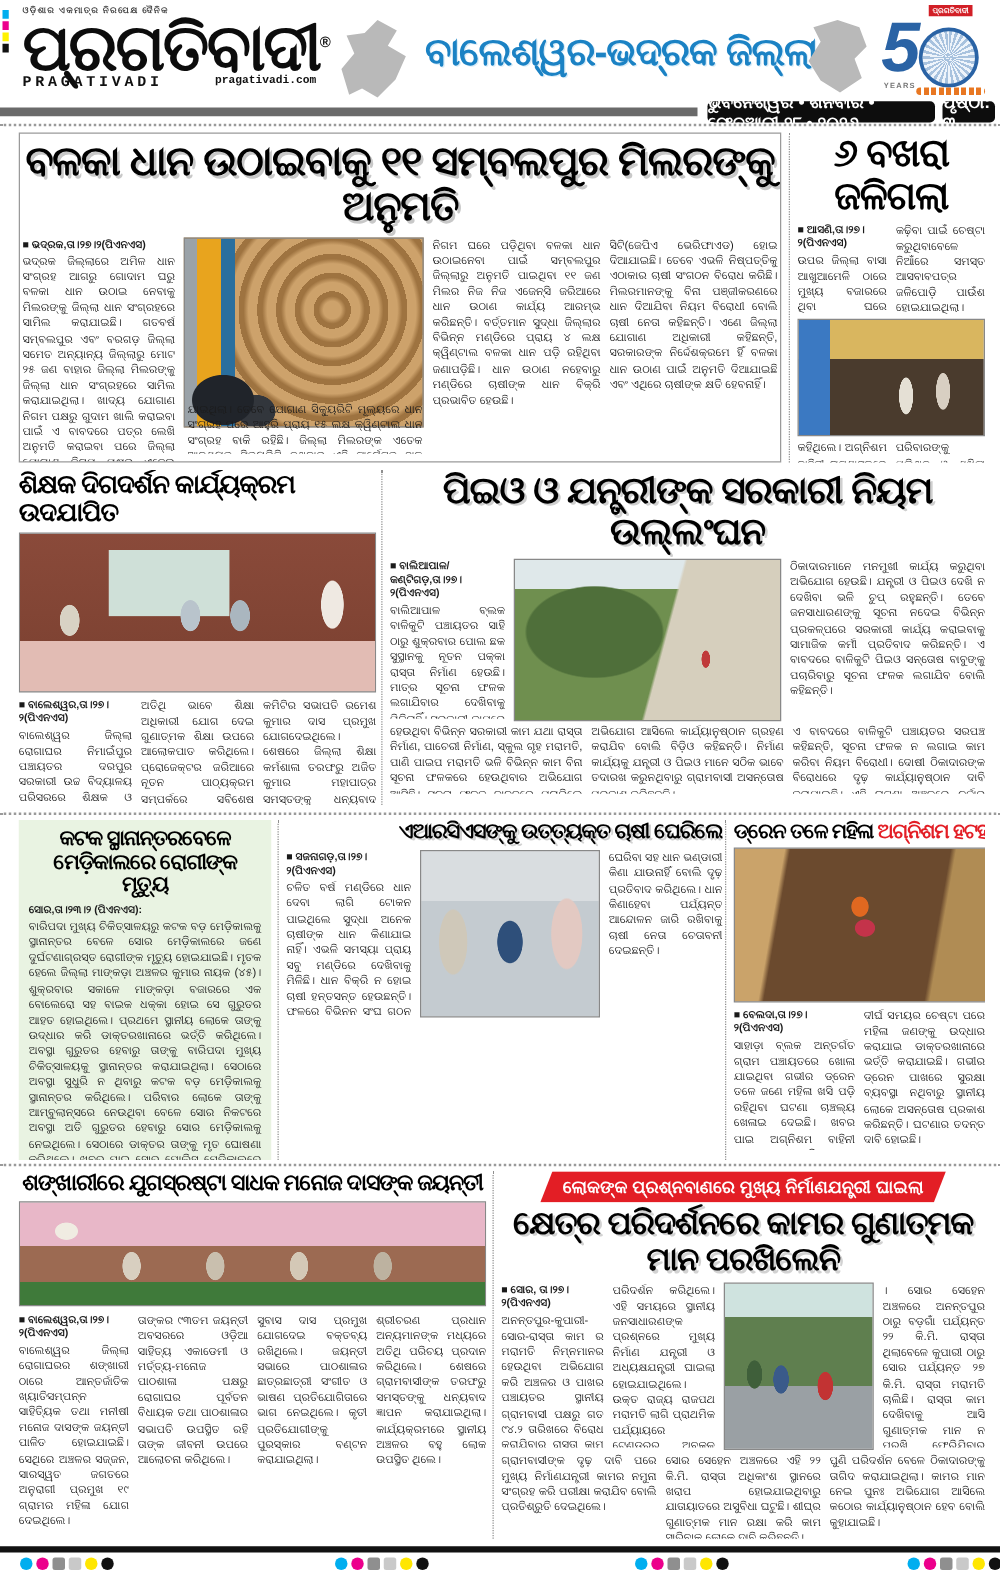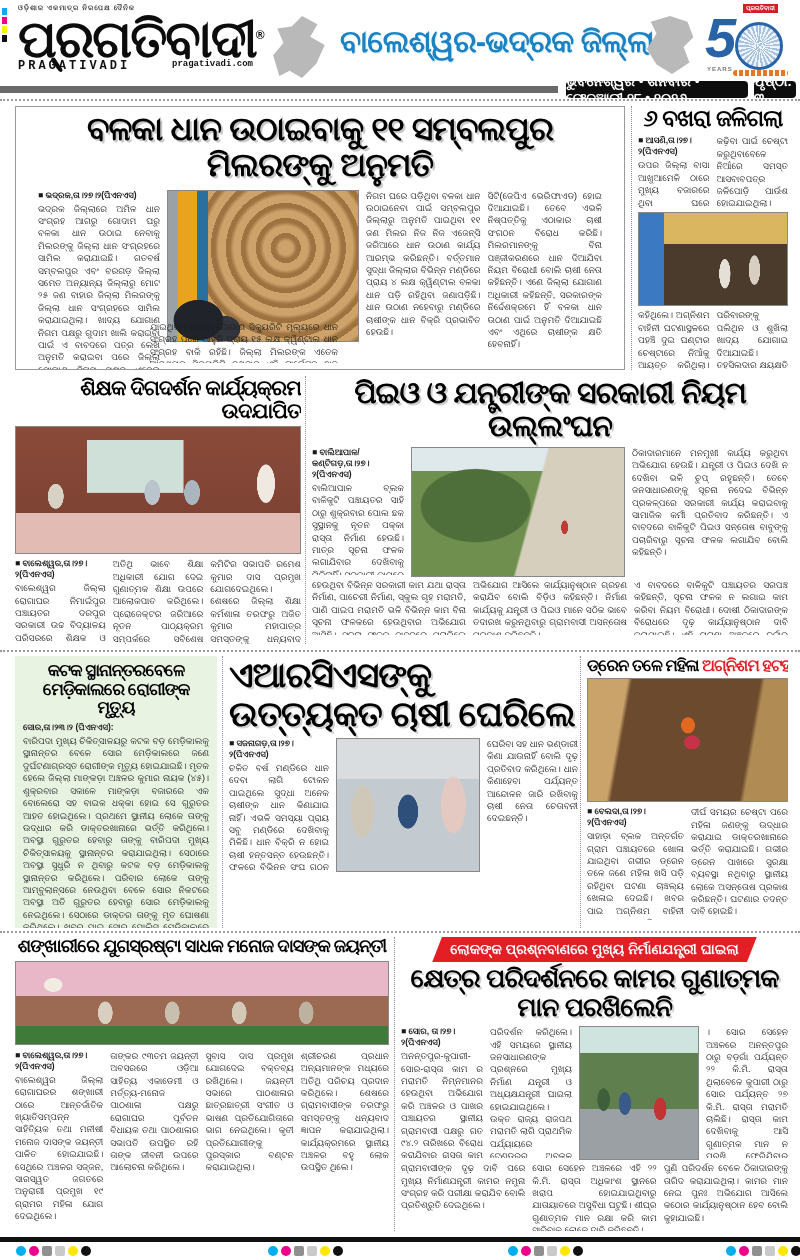--- a/index.html
+++ b/index.html
@@ -154,7 +154,7 @@
 
   <div class="dotted-rule" style="top:99px"></div>
 
-  <div class="art" style="left:15px;top:106px;width:610px;height:264px;border:1px solid #9a9a9a;padding:4px 22px;box-sizing:border-box">
+  <div class="art" style="left:15px;top:106px;width:610px;height:264px;border:1px solid #9a9a9a;padding:4px 2px;box-sizing:border-box">
     <div class="hl hl-xl">ବଳକା ଧାନ ଉଠାଇବାକୁ ୧୧ ସମ୍ବଲପୁର ମିଲରଙ୍କୁ ଅନୁମତି</div>
     <div class="cols" style="margin-top:6px;height:198px">
       <div style="flex:0 0 122px">

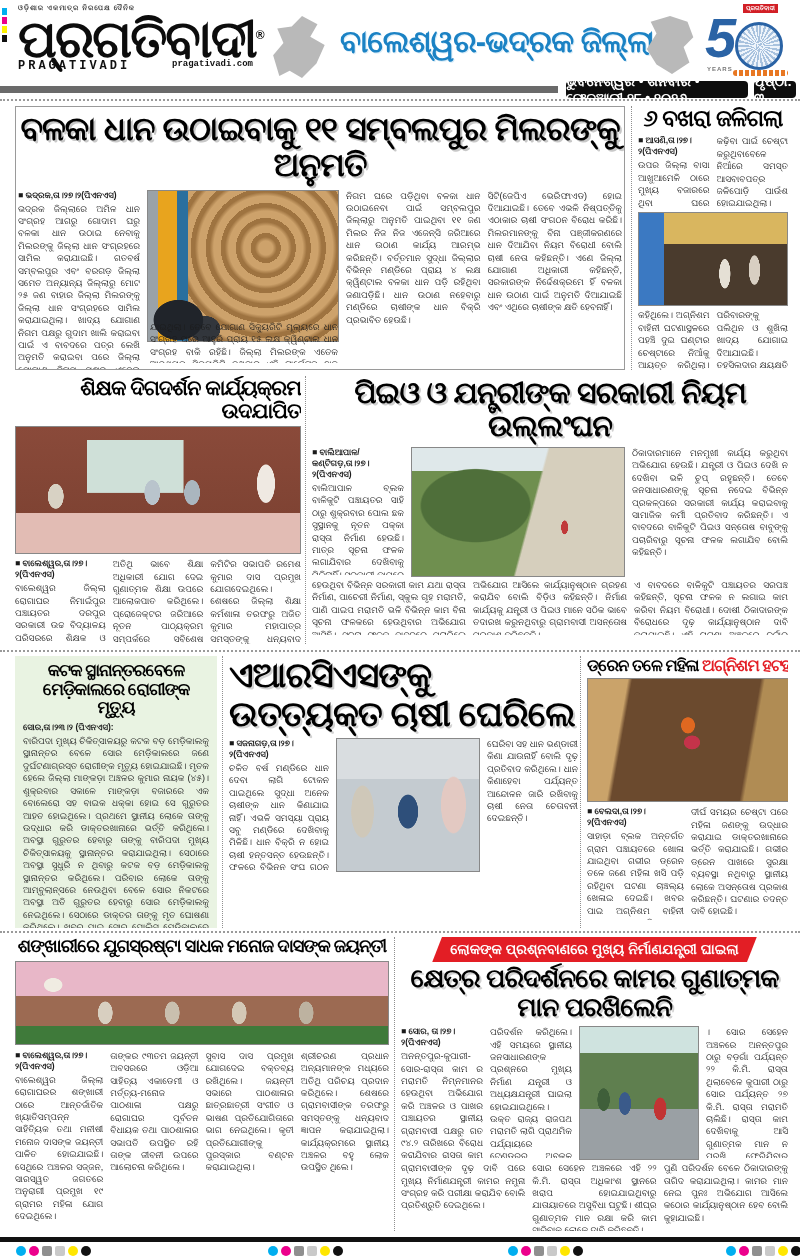--- a/index.html
+++ b/index.html
@@ -169,7 +169,7 @@
   </div>
 
   <div class="art vsep" style="left:631px;top:106px;width:157px;height:264px;padding:0 0 0 6px;box-sizing:border-box">
-    <div class="hl" style="font-size:23px;text-align:center">୬ ବଖରା ଜଳିଗଲା</div>
+    <div class="hl" style="font-size:31px;text-align:center">୬ ବଖରା ଜଳିଗଲା</div>
     <div class="cols" style="margin-top:4px;height:74px">
       <div>
         <div class="dateline">■ ଆସଣି,ତା।୨୭।୨(ପିଏନଏସ)</div>

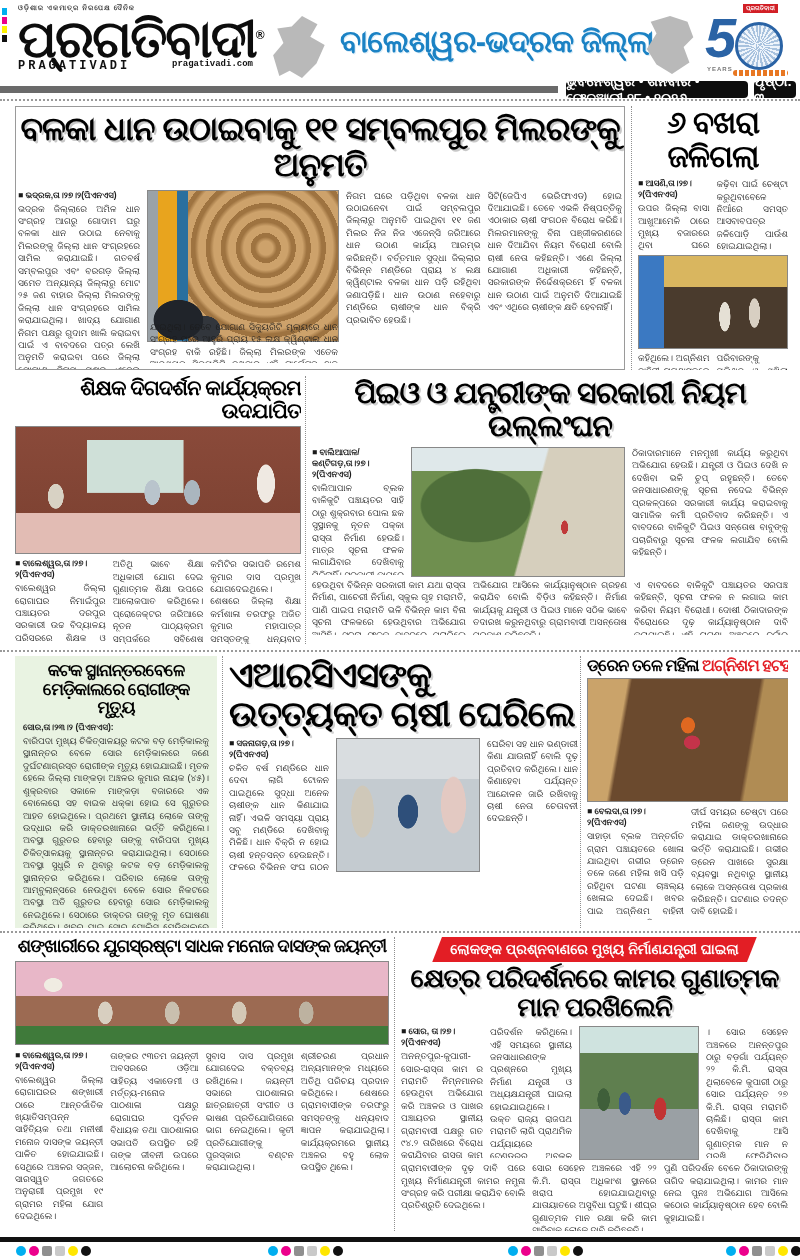--- a/index.html
+++ b/index.html
@@ -182,7 +182,7 @@
   </div>
 
   <div class="art" style="left:15px;top:376px;width:286px;height:268px">
-    <div class="hl" style="font-size:21px;text-align:right">ଶିକ୍ଷକ ଦିଗଦର୍ଶନ କାର୍ଯ୍ୟକ୍ରମ ଉଦଯାପିତ</div>
+    <div class="hl" style="font-size:21px;text-align:left">ଶିକ୍ଷକ ଦିଗଦର୍ଶନ କାର୍ଯ୍ୟକ୍ରମ ଉଦଯାପିତ</div>
     <div class="photo ph-meeting" style="width:284px;height:126px;margin-top:4px"></div>
     <div class="cols" style="margin-top:4px;height:108px">
       <div>

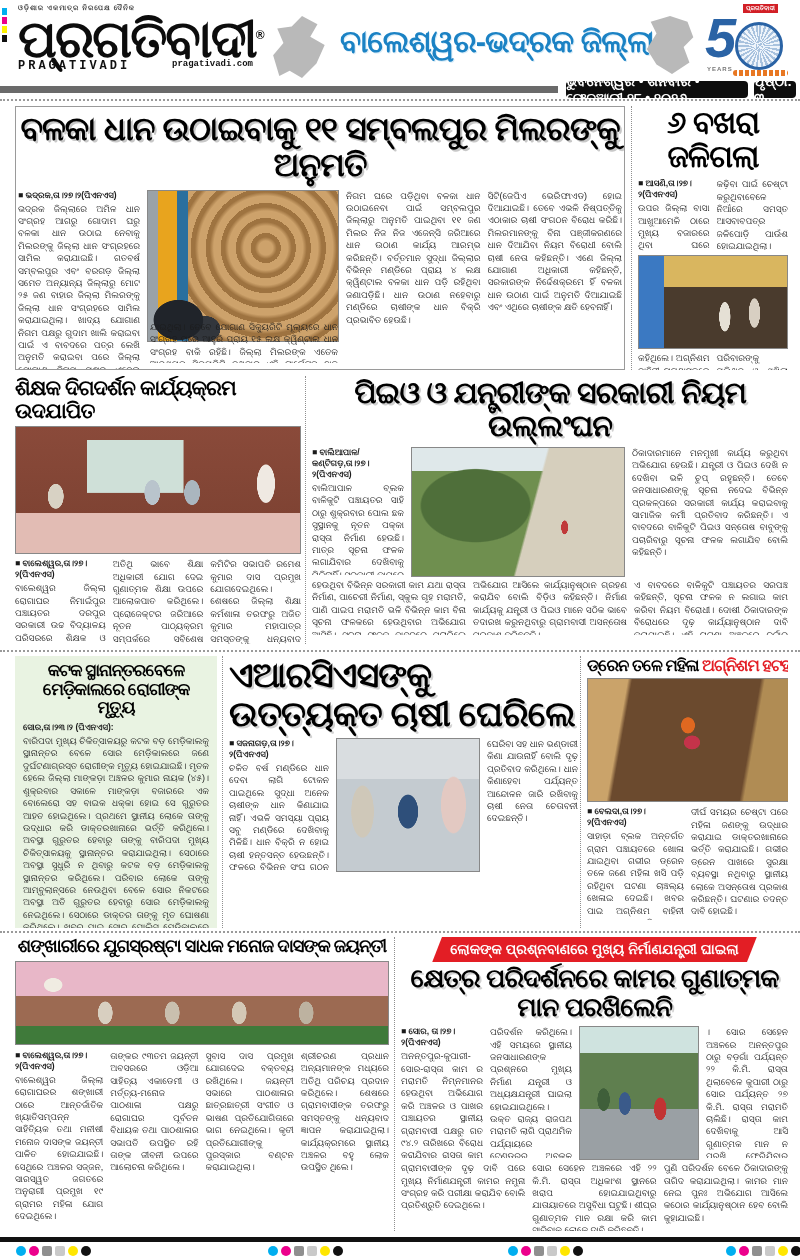--- a/index.html
+++ b/index.html
@@ -220,7 +220,7 @@
   </div>
 
   <div class="art vsep" style="left:222px;top:656px;width:356px;height:272px;padding-left:6px;box-sizing:border-box">
-    <div class="hl" style="font-size:35px;text-align:left;text-shadow:2px 2px 0 #d2d2d2">ଏଆରସିଏସଙ୍କୁ ଉତ୍ତ୍ୟକ୍ତ ଚାଷୀ ଘେରିଲେ</div>
+    <div class="hl" style="font-size:17px;text-align:right;text-shadow:2px 2px 0 #d2d2d2">ଏଆରସିଏସଙ୍କୁ ଉତ୍ତ୍ୟକ୍ତ ଚାଷୀ ଘେରିଲେ</div>
     <div class="cols" style="margin-top:5px;height:132px">
       <div style="flex:0 0 100px">
         <div class="dateline">■ ସଜନାଗଡ଼,ତା।୨୭।୨(ପିଏନଏସ)</div>

